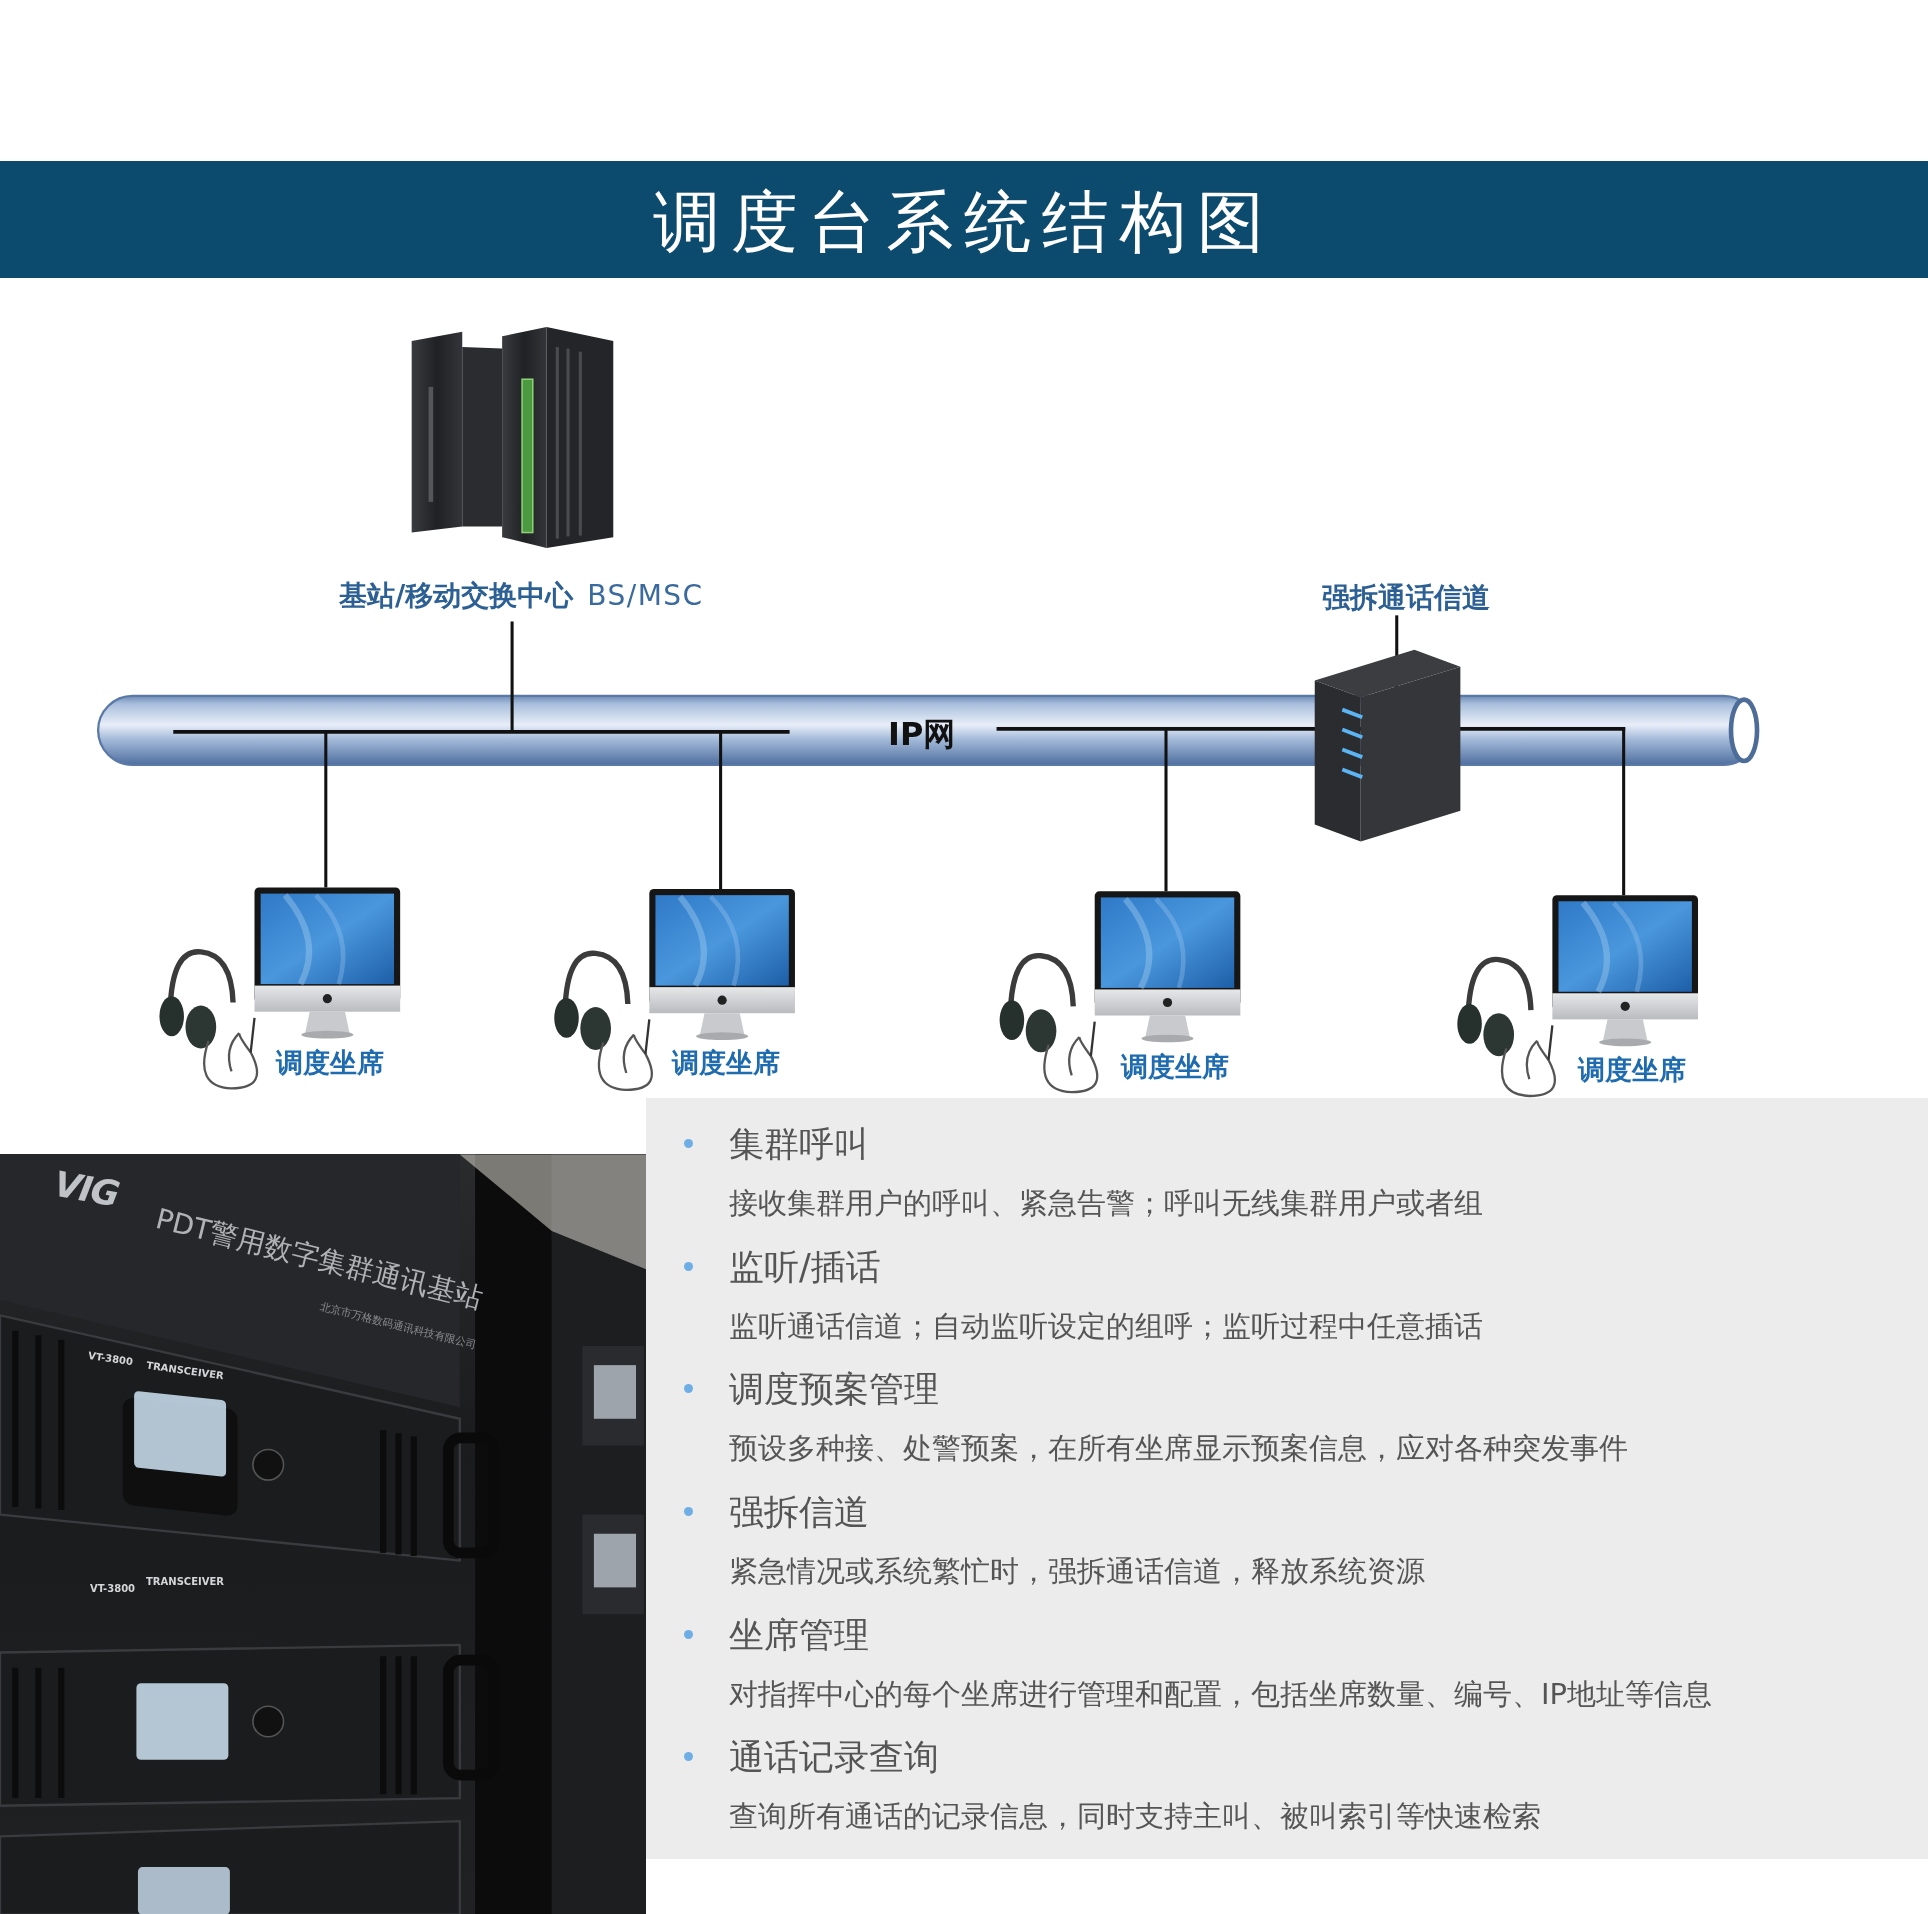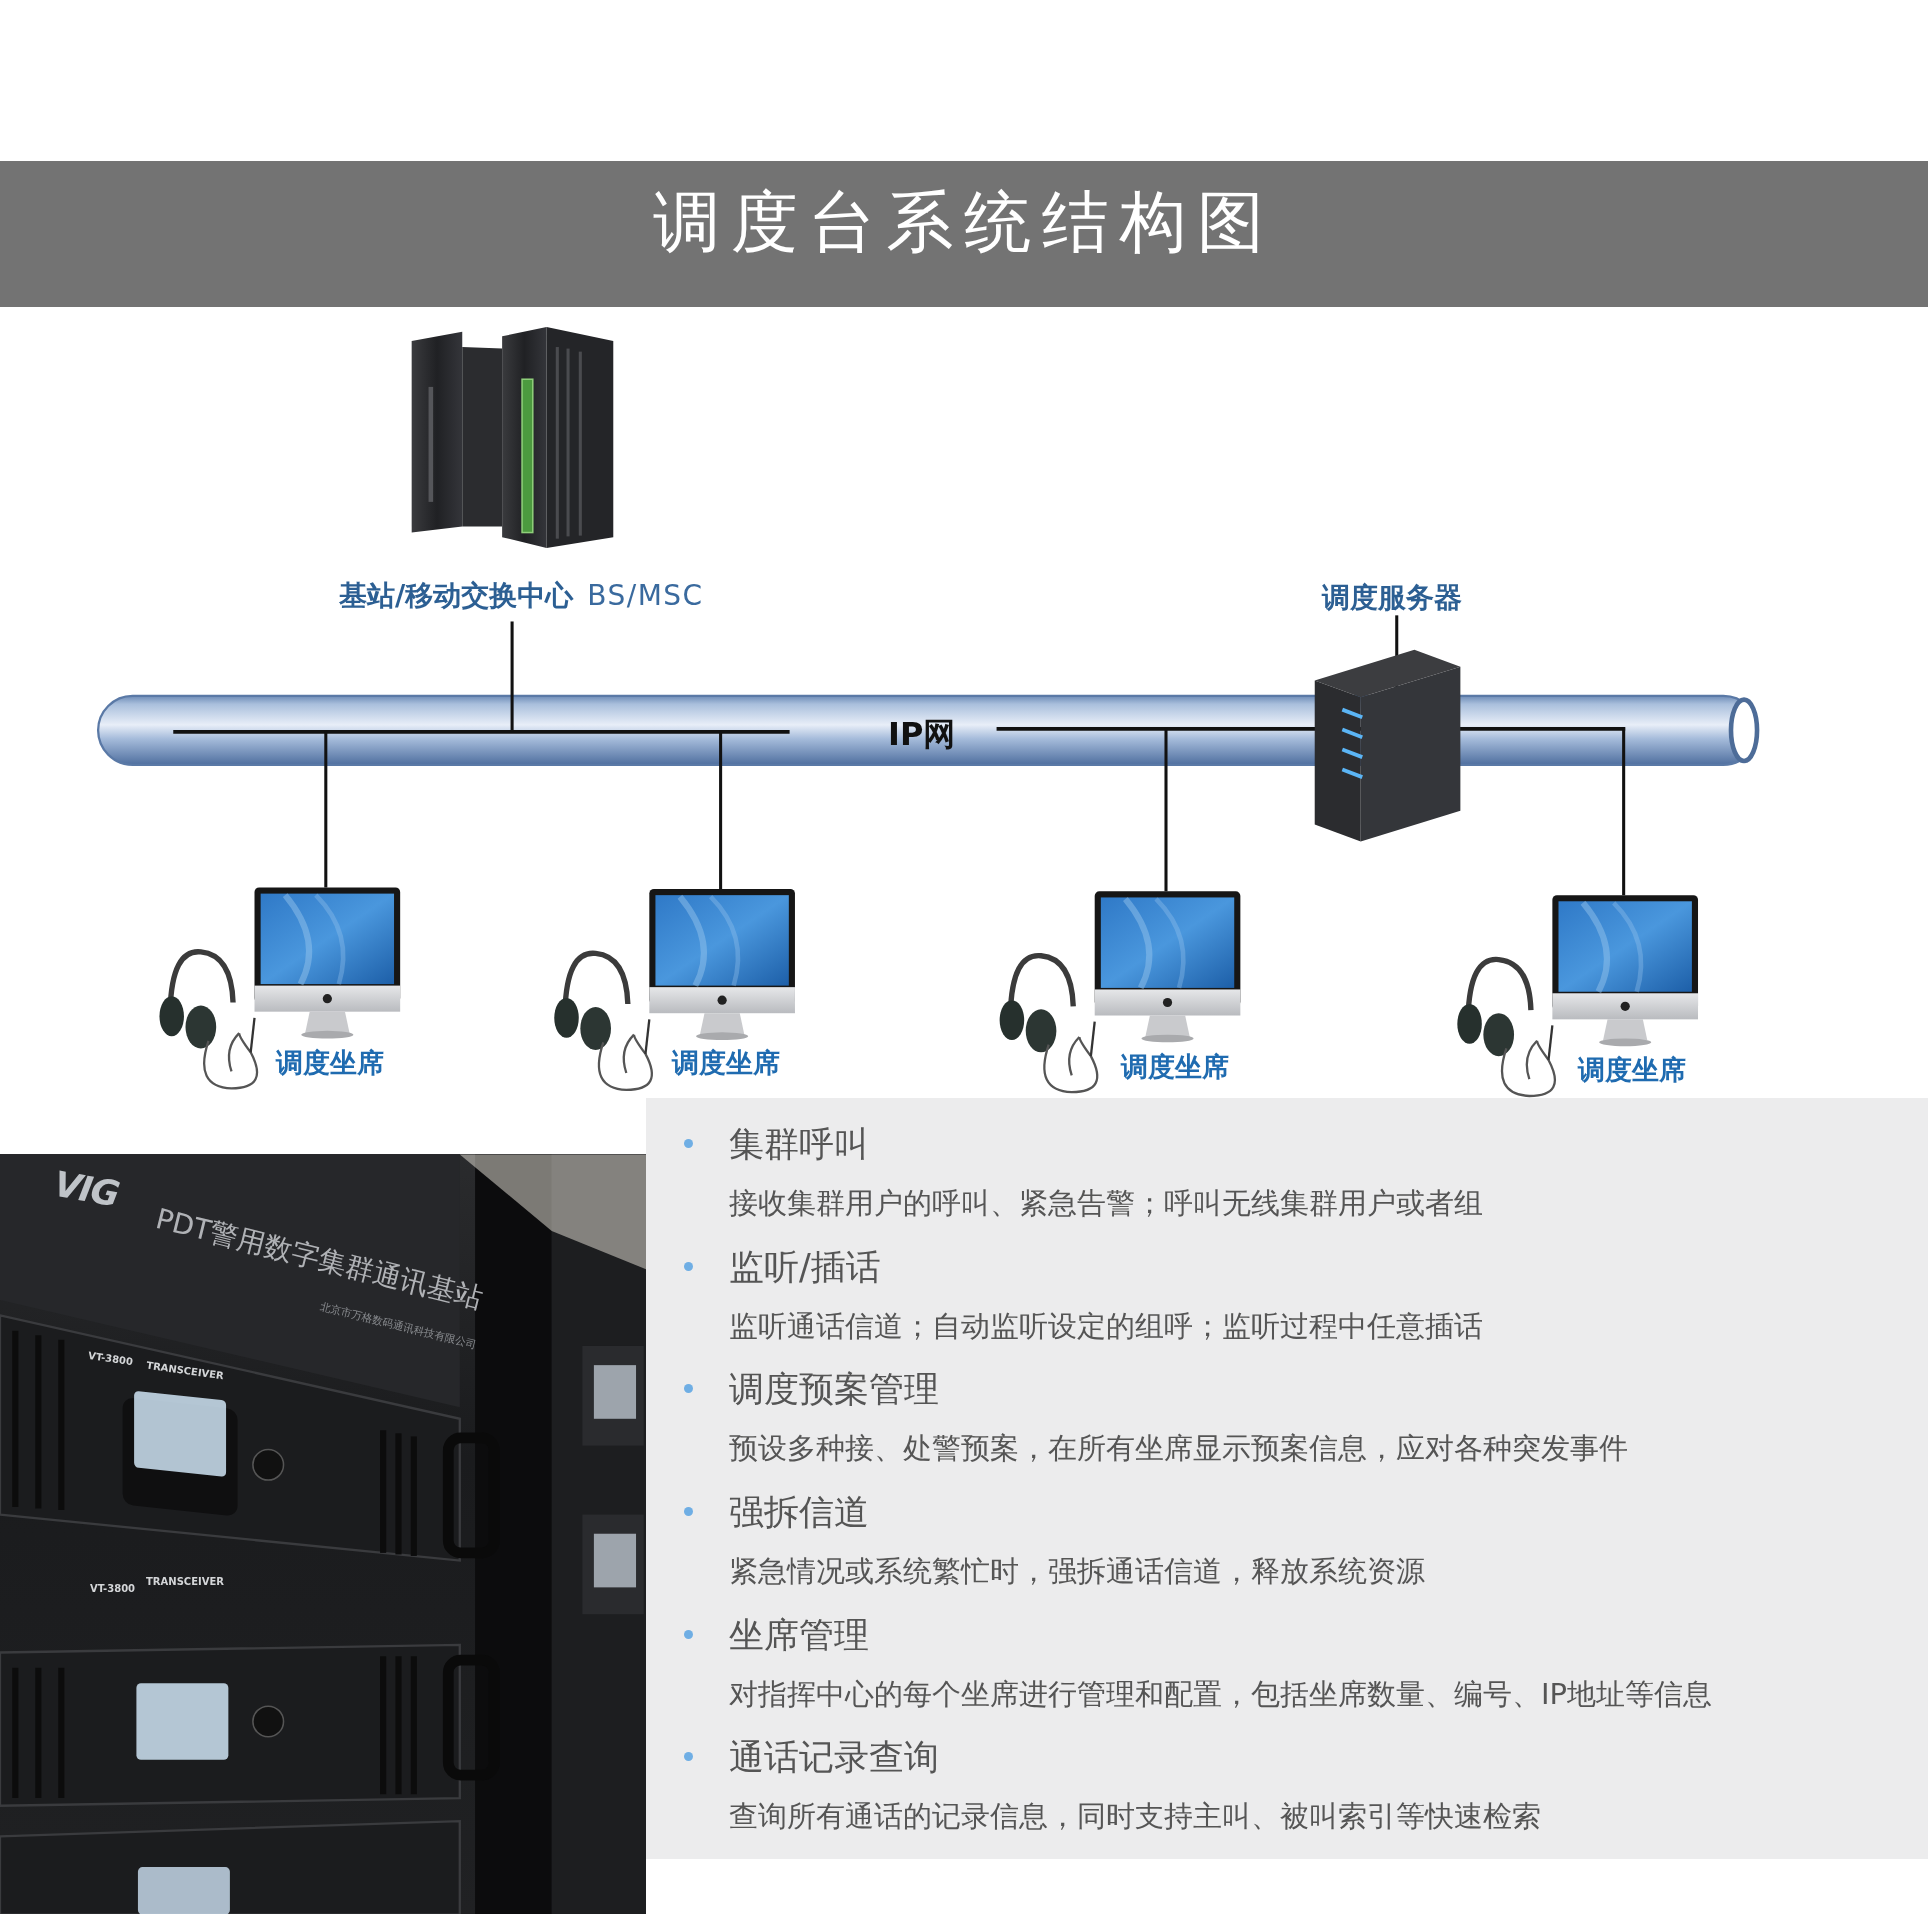--- a/index.html
+++ b/index.html
@@ -9,8 +9,8 @@
     font-family: "DejaVu Sans", "Liberation Sans", sans-serif;
   }
   .banner {
-    position: absolute; left: 0; top: 161px; width: 1928px; height: 146px;
-    background: #737373;
+    position: absolute; left: 0; top: 161px; width: 1928px; height: 117px;
+    background: #0c4a6e;
   }
   .banner-title {
     position: absolute; left: 0; right: 0; top: 23px; text-align: center;

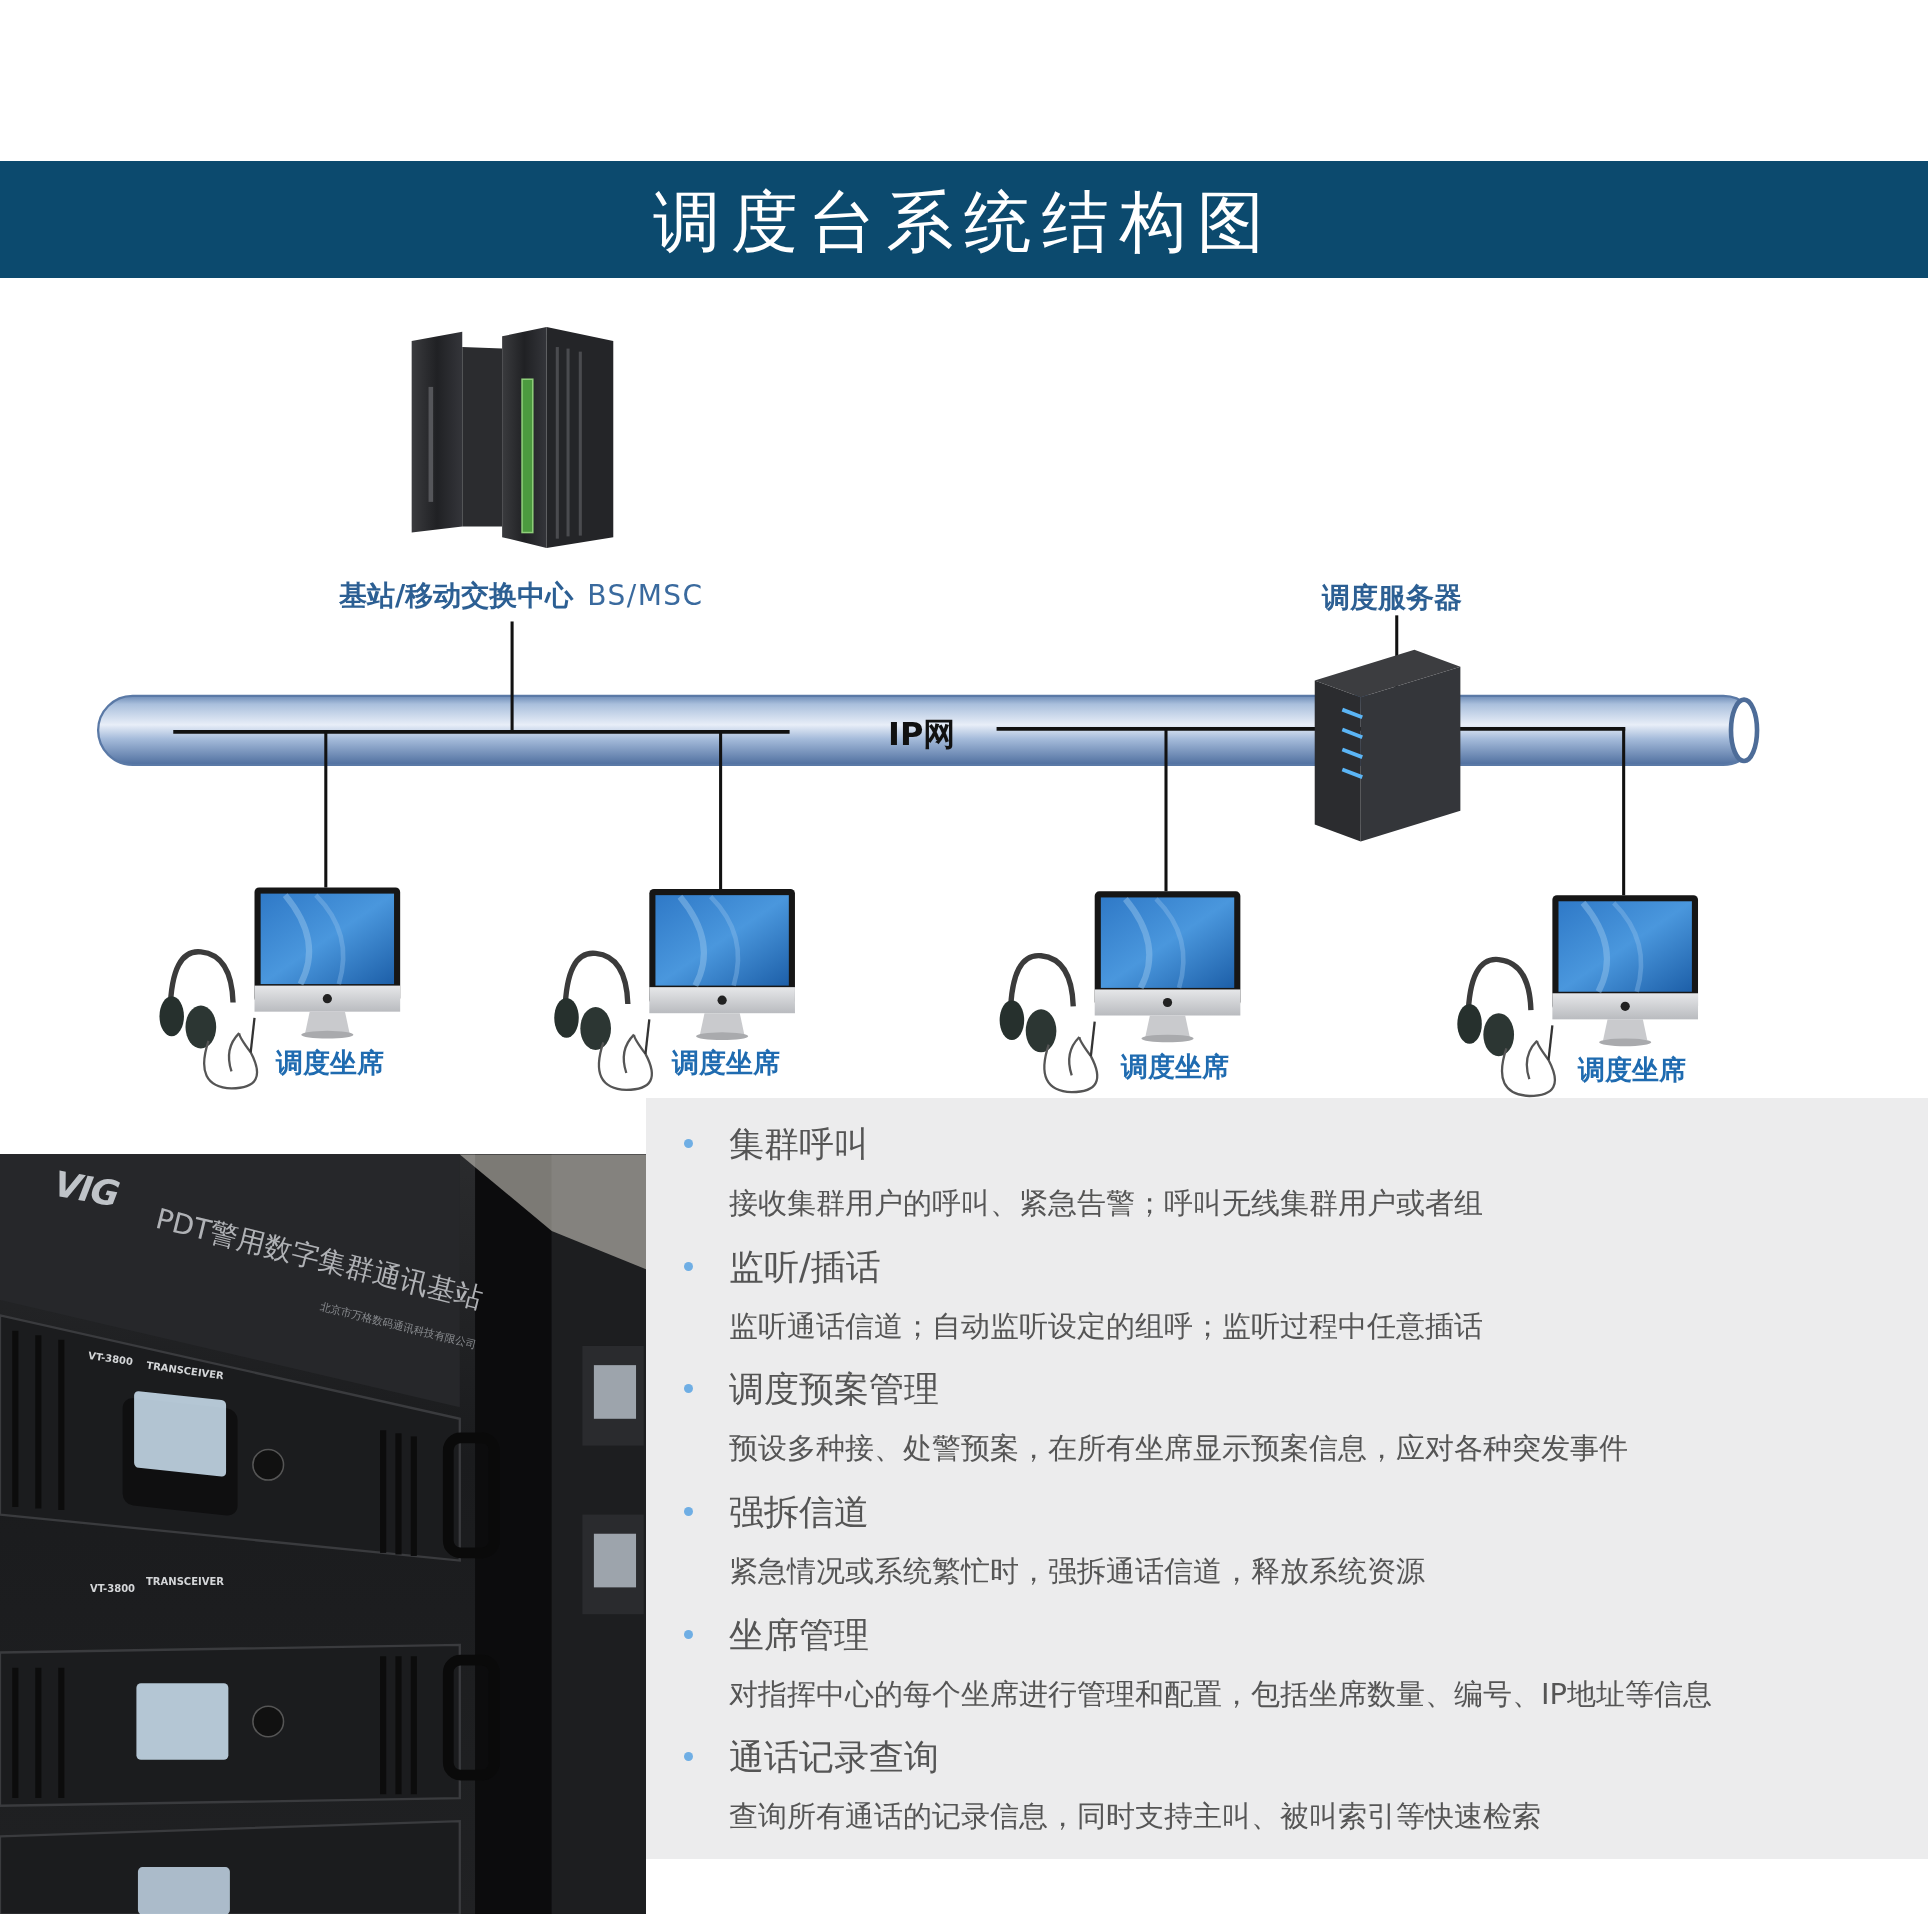--- a/index.html
+++ b/index.html
@@ -154,7 +154,7 @@
   <div class="node-label" style="left:339px;top:299px;">
     <span>基站/移动交换中心</span><span class="latin">BS/MSC</span>
   </div>
-  <div class="node-label" style="left:1322px;top:301px;">调度服务器</div>
+  <div class="node-label" style="left:1322px;top:301px;">强拆通话信道</div>
 
   <div class="ip-label">IP网</div>
 

